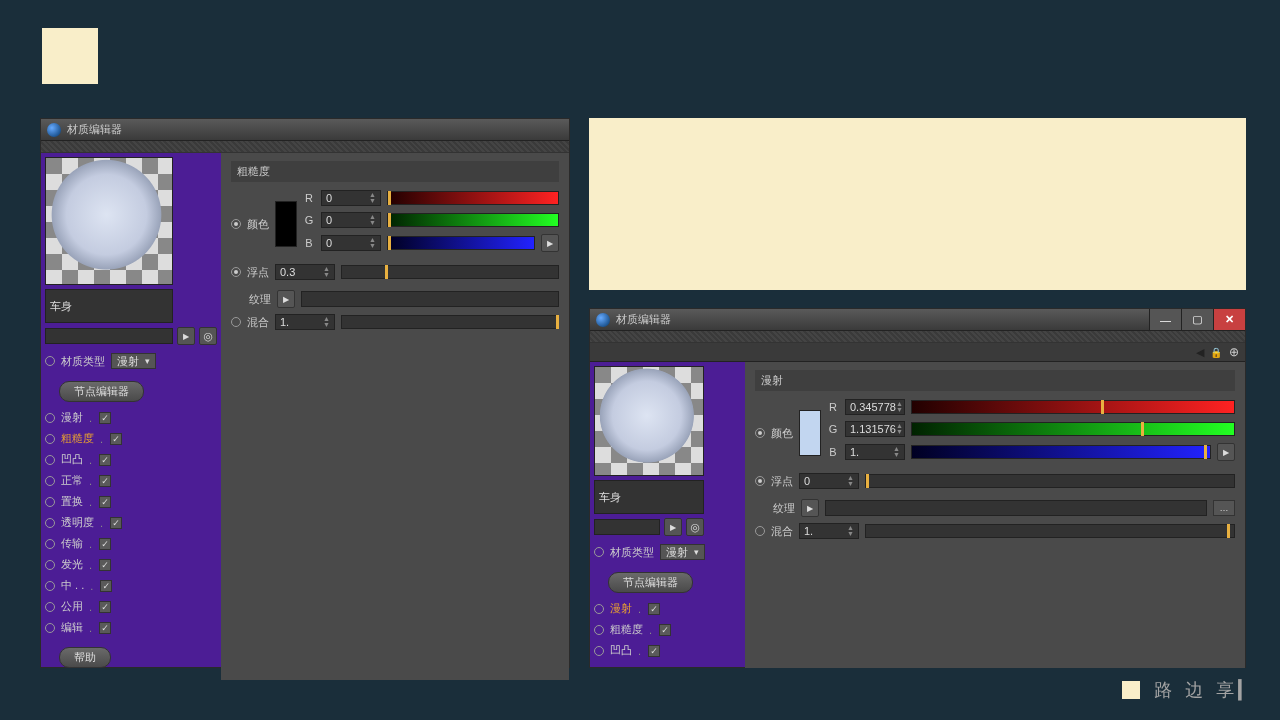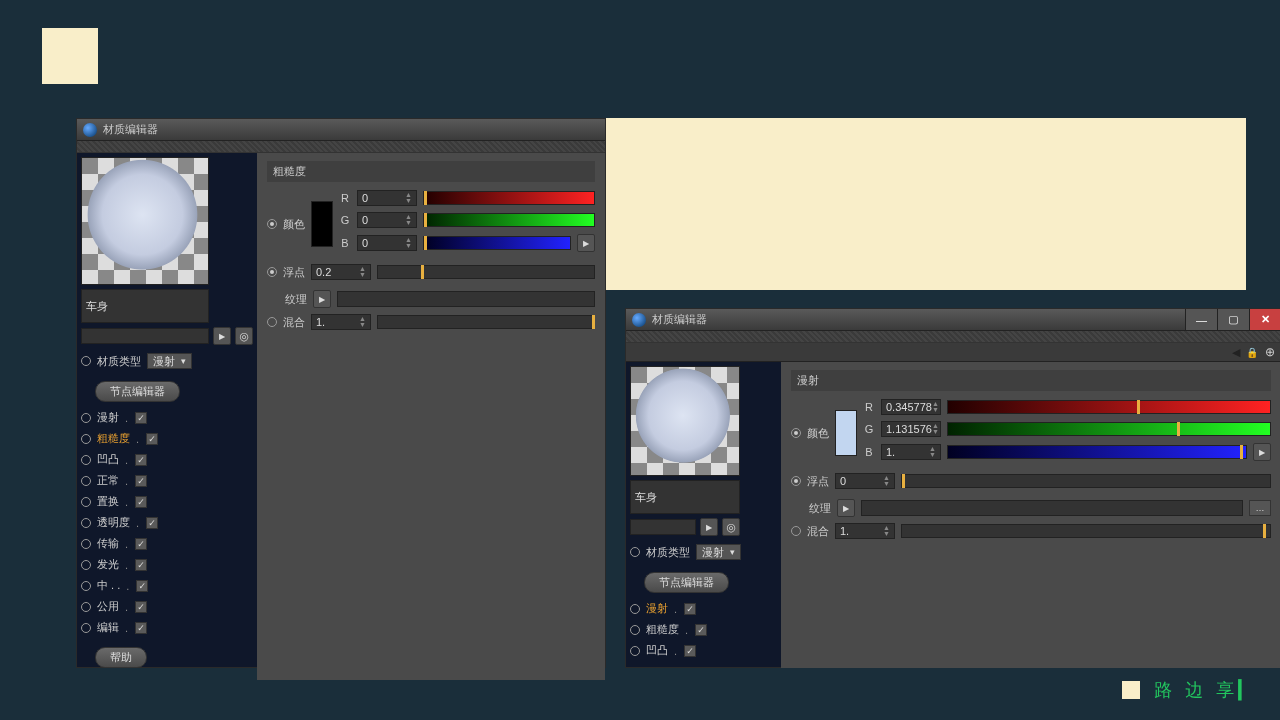--- a/index.html
+++ b/index.html
@@ -14,8 +14,8 @@
   .title-text { font-size: 48px; font-weight: bold; color: #f9eec9; letter-spacing: 4px; }
 
   .panel {
-    position: absolute; background: #0f172a;
-    border: 1px solid #2a2a2a; font-size: 11px; color: #ccc; margin-left: 36px;
+    position: absolute; background: #4c1d95;
+    border: 1px solid #2a2a2a; font-size: 11px; color: #ccc;
   }
   .panel-left { top: 118px; left: 40px; width: 530px; height: 550px; }
   .panel-right { top: 308px; left: 589px; width: 657px; height: 360px; }

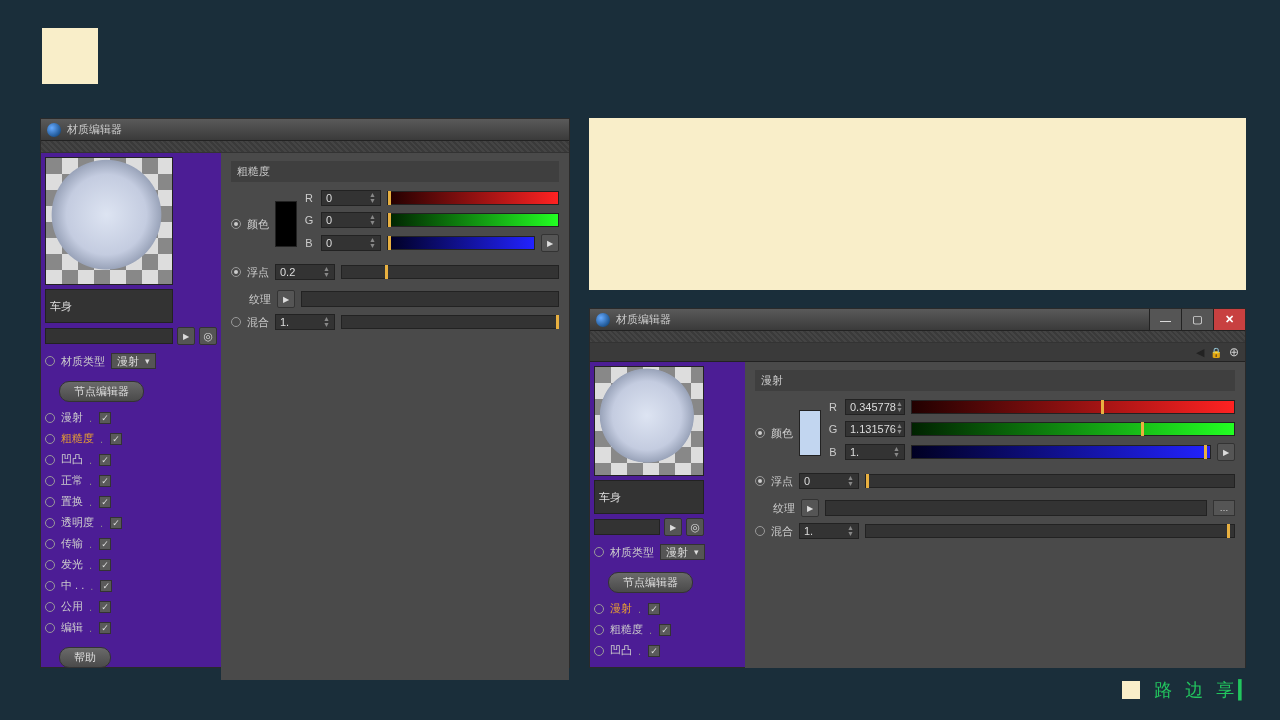--- a/index.html
+++ b/index.html
@@ -267,7 +267,7 @@
         <span class="radio on"></span>
         <span>浮点</span>
         <span class="num-field">
-            <span>0.2</span>
+            <span>0.3</span>
             <span class="spin">▲<br>▼</span>
           </span>
         <div class="slider-track">

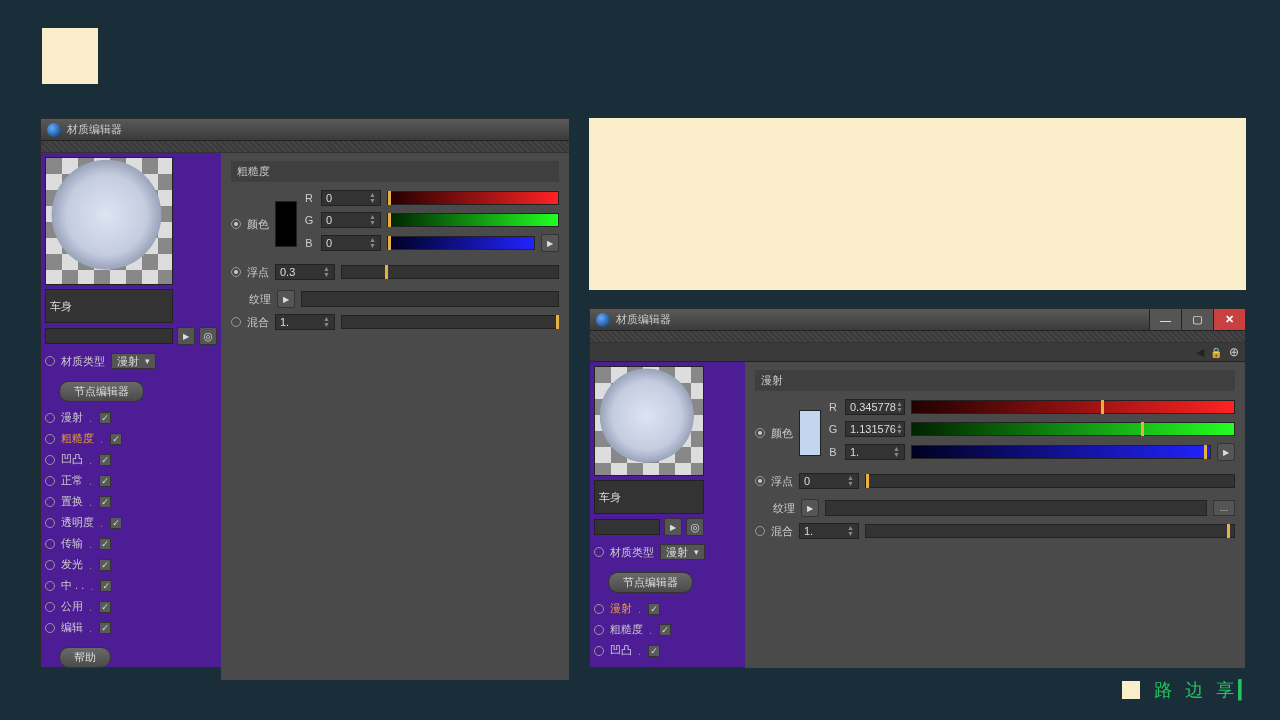--- a/index.html
+++ b/index.html
@@ -106,7 +106,7 @@
 
   .footer { position:absolute; bottom:18px; right:28px; display:flex; align-items:center; gap:14px; }
   .footer-sq { width:18px; height:18px; background:#f9eec9; }
-  .footer-txt { color:#22c55e; font-size:18px; letter-spacing:4px;text-align:center; }
+  .footer-txt { color:#a3a3a3; font-size:18px; letter-spacing:4px;text-align:center; }
   .footer-box { border:2px solid #f9eec9; color:#f9eec9; padding:2px 10px; font-size:18px; letter-spacing:2px; }
   .footer-dot { color:#dba040; }
 

